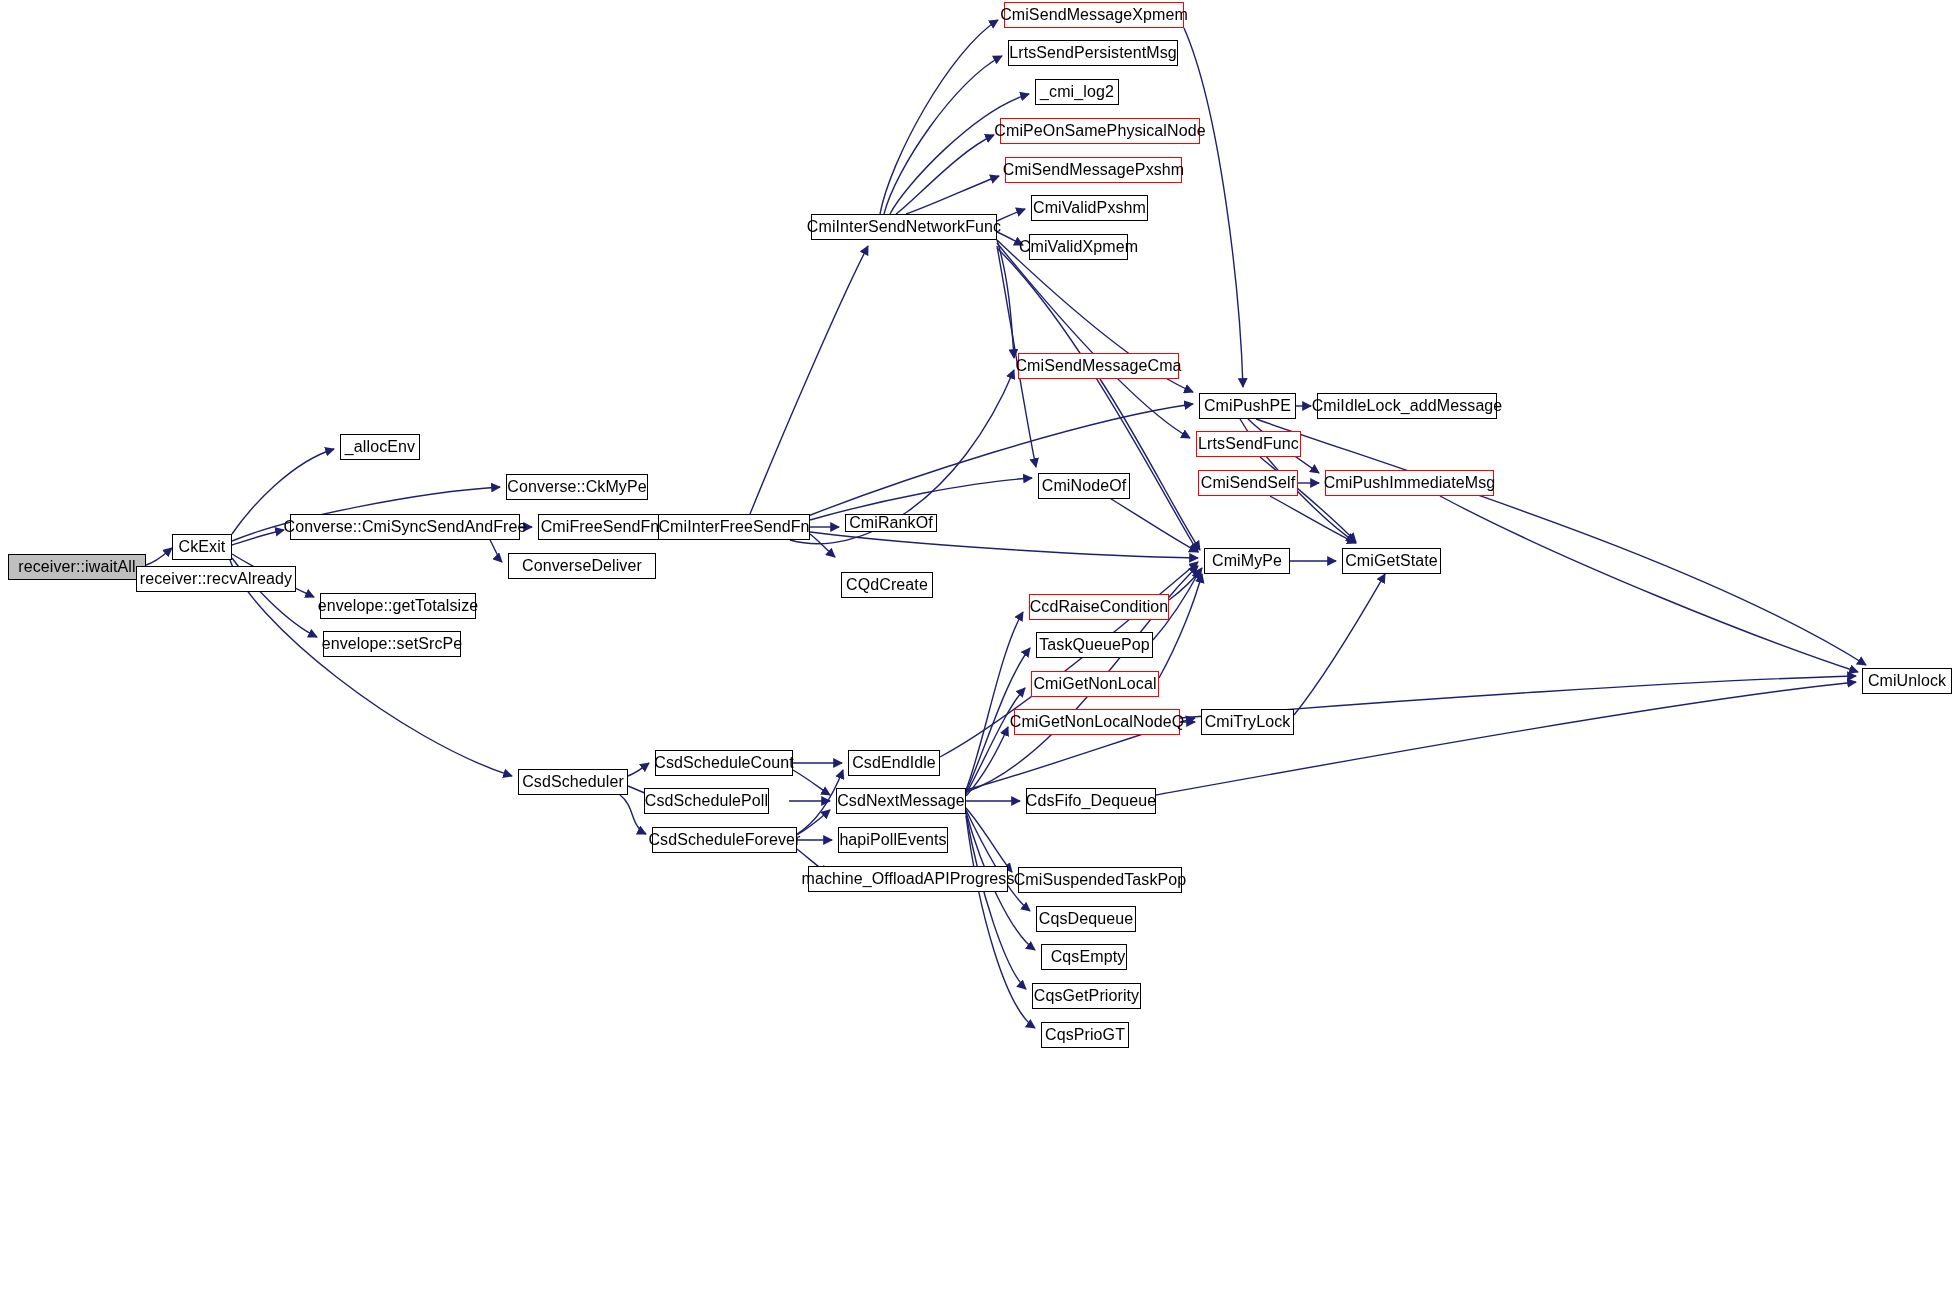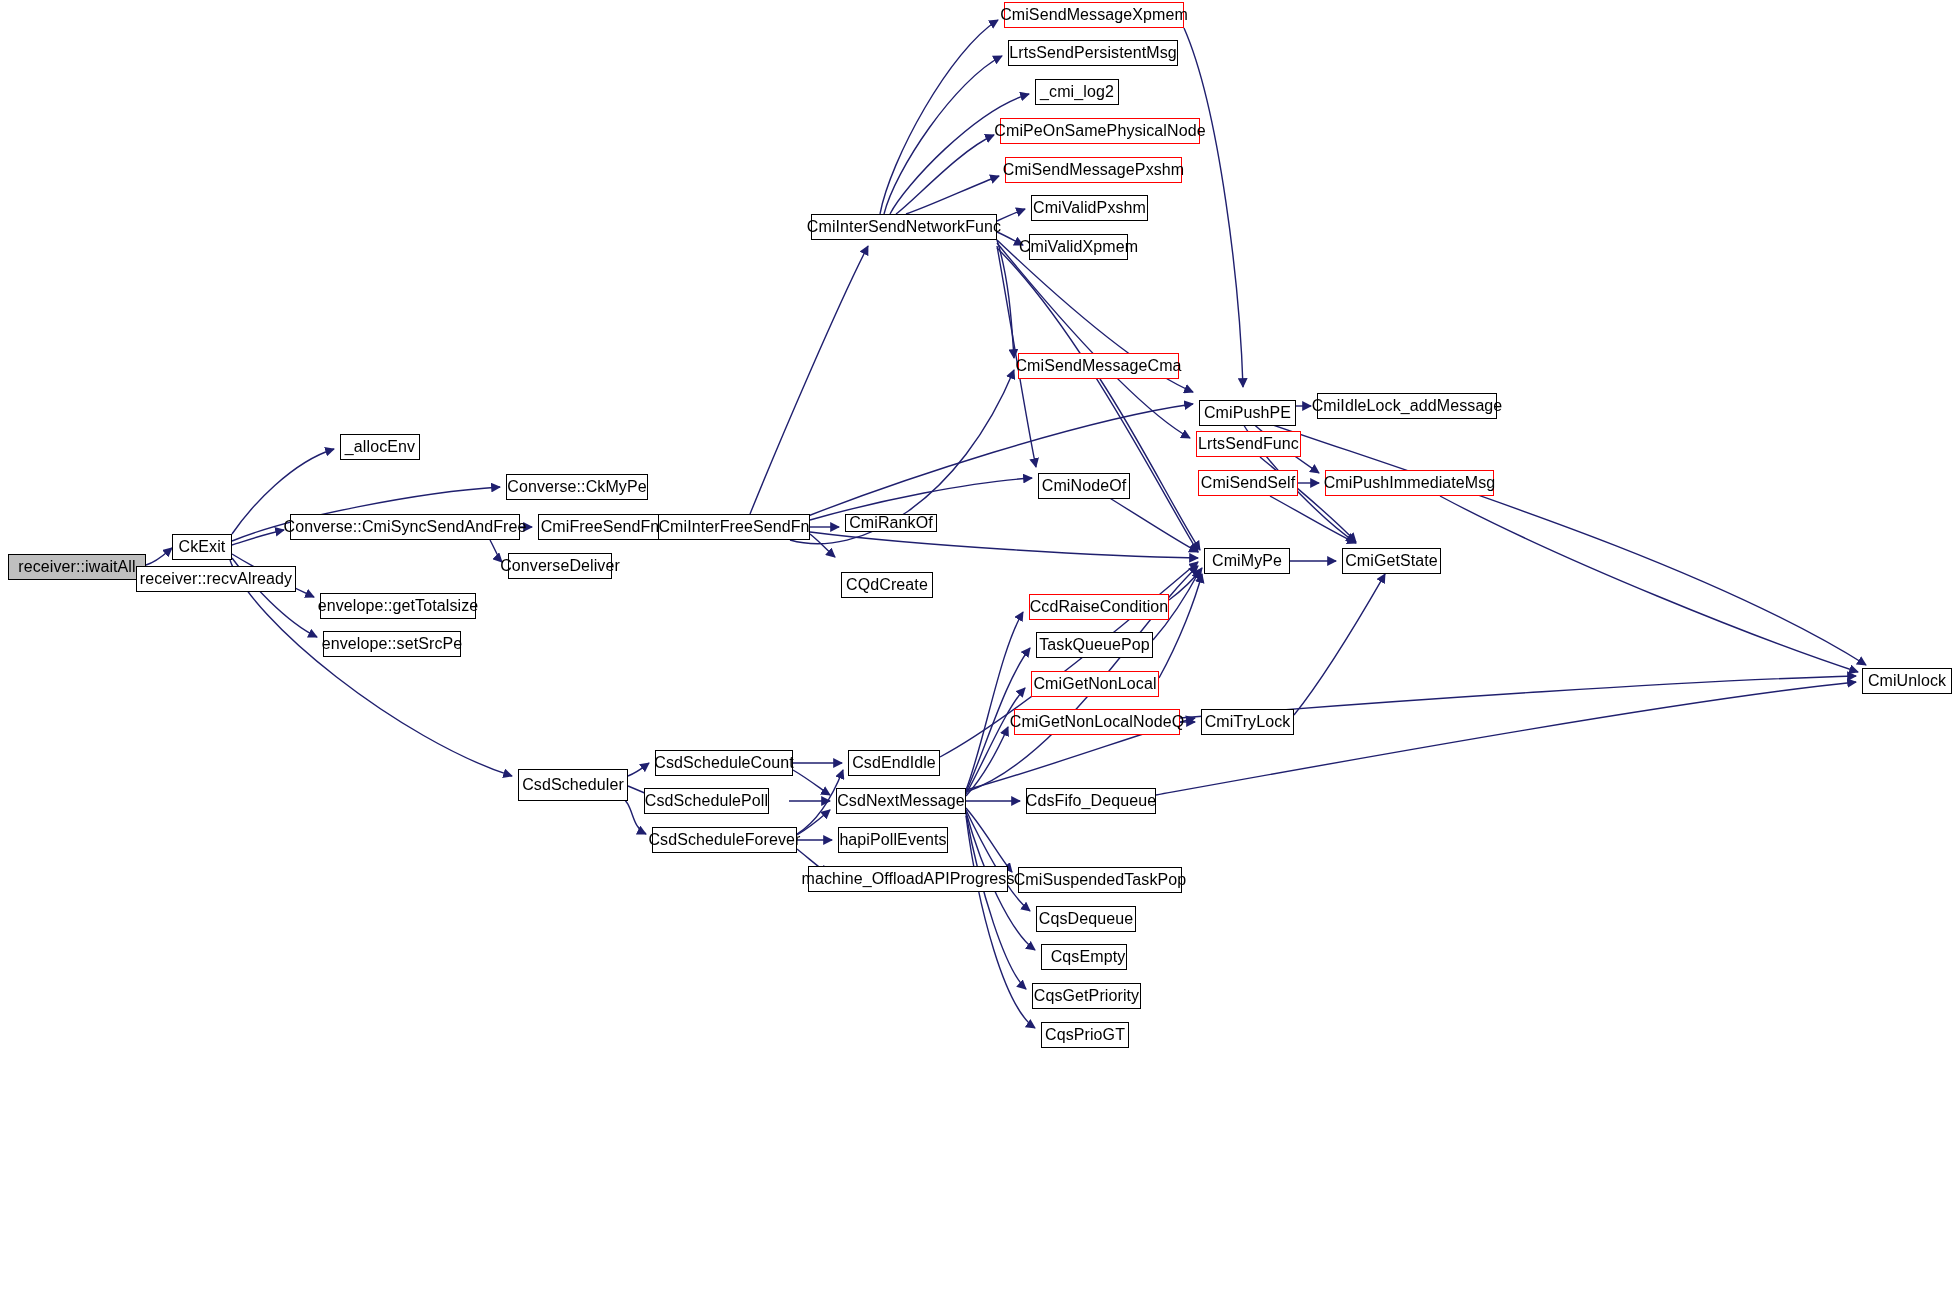--- a/index.html
+++ b/index.html
@@ -156,7 +156,7 @@
       <div class="node" style="left: 1029px; top: 234px; width: 99px; height: 26px;">CmiValidXpmem</div>
       <div class="node red" style="left: 1018px; top: 353px; width: 161px; height: 26px;">CmiSendMessageCma</div>
       <div class="node" style="left: 1038px; top: 473px; width: 92px; height: 26px;">CmiNodeOf</div>
-      <div class="node" style="left: 1199px; top: 393px; width: 97px; height: 26px; margin-top: 7px;">CmiPushPE</div>
+      <div class="node" style="left: 1199px; top: 393px; width: 97px; height: 26px;">CmiPushPE</div>
       <div class="node" style="left: 1317px; top: 393px; width: 180px; height: 26px;">CmiIdleLock_addMessage</div>
       <div class="node red" style="left: 1196px; top: 431px; width: 105px; height: 26px;">LrtsSendFunc</div>
       <div class="node red" style="left: 1198px; top: 470px; width: 100px; height: 26px;">CmiSendSelf</div>

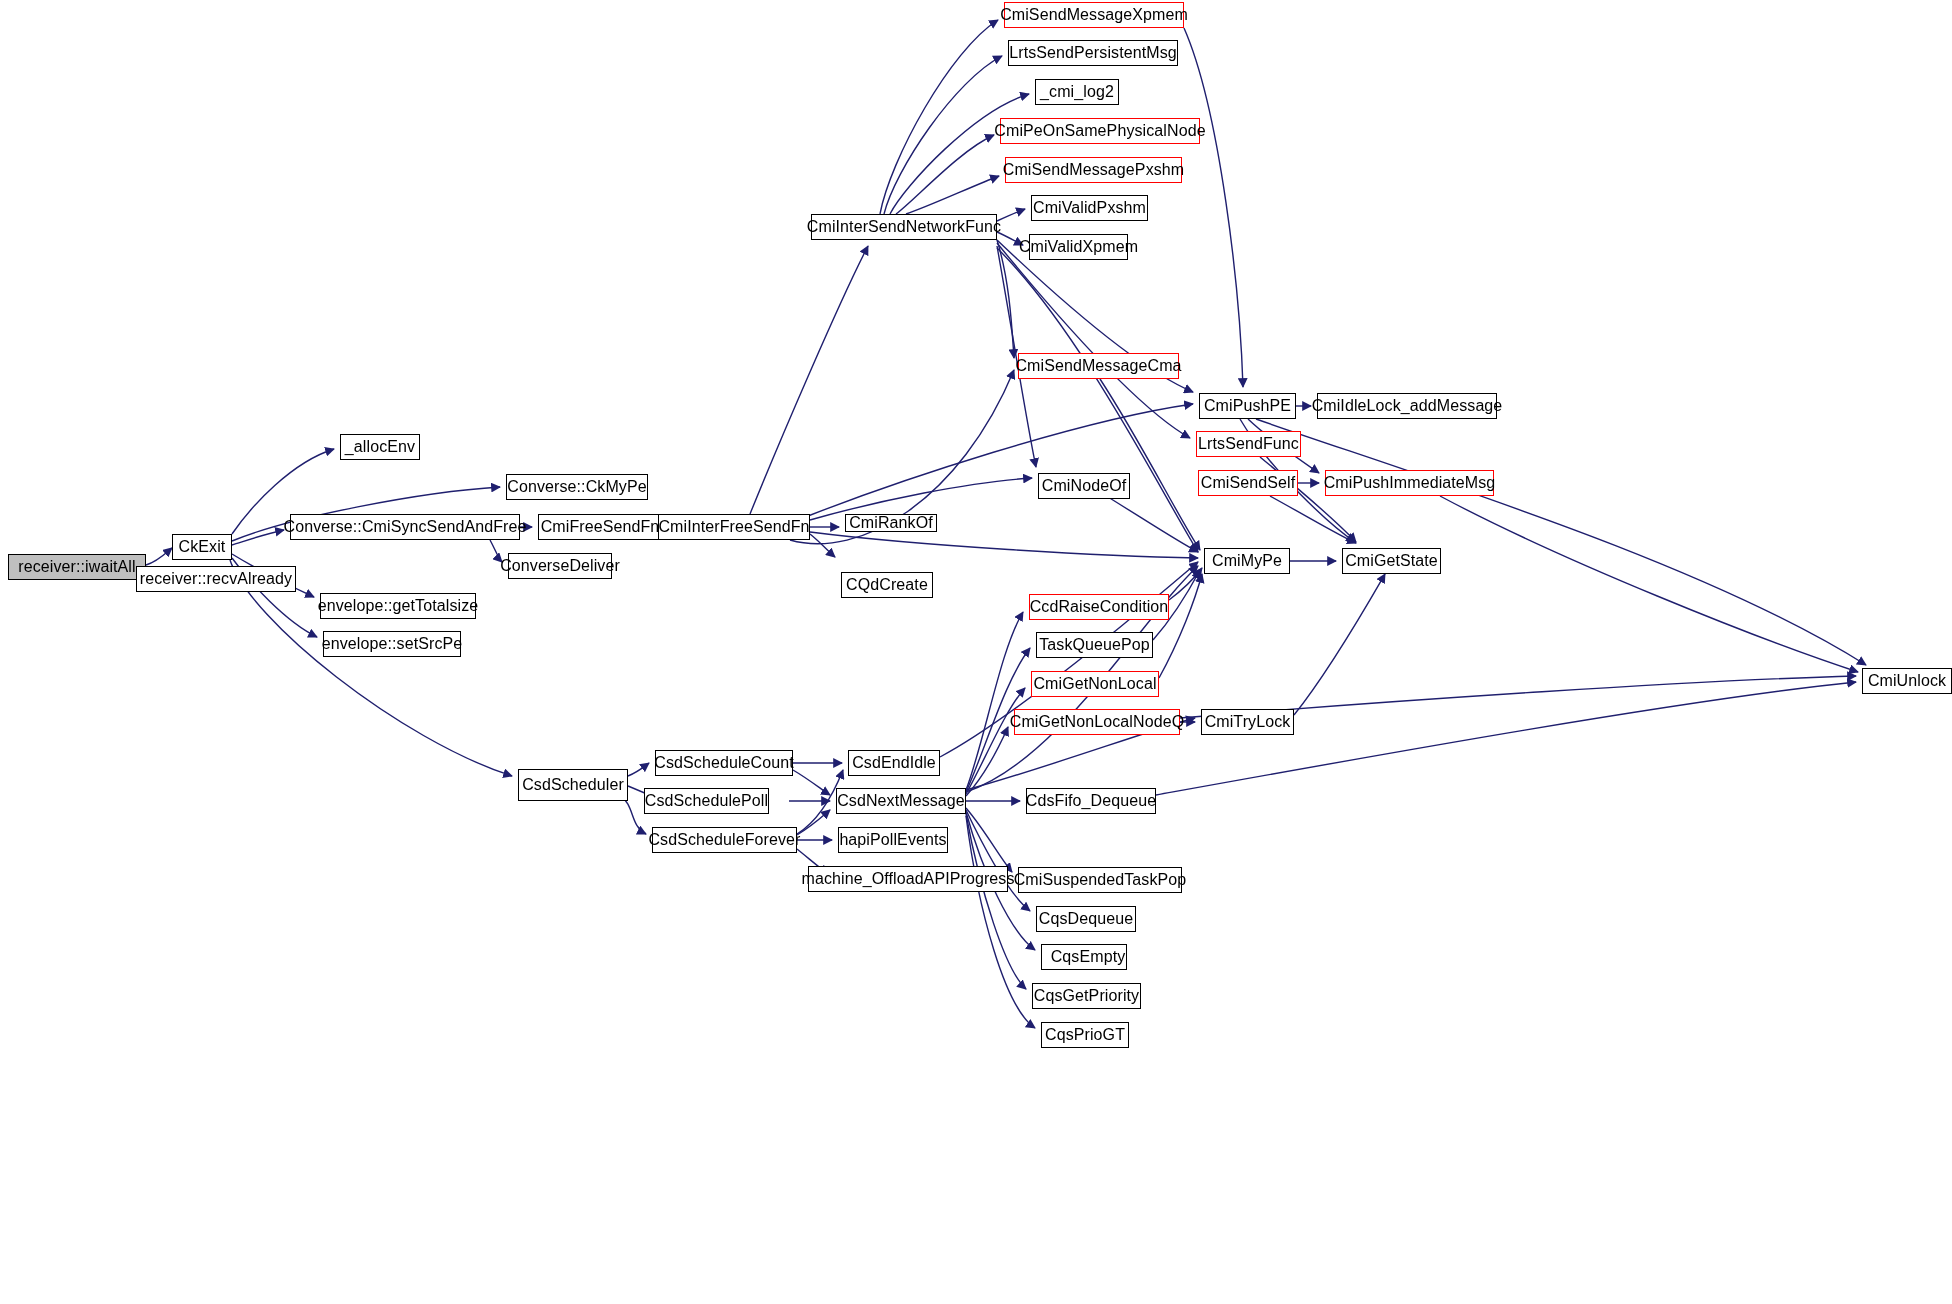--- a/index.html
+++ b/index.html
@@ -142,7 +142,7 @@
       <div class="node" style="left: 320px; top: 593px; width: 156px; height: 26px;">envelope::getTotalsize</div>
       <div class="node" style="left: 323px; top: 631px; width: 138px; height: 26px;">envelope::setSrcPe</div>
       <div class="node" style="left: 538px; top: 514px; width: 124px; height: 26px;">CmiFreeSendFn</div>
-      <div class="node" style="left: 508px; top: 553px; width: 104px; height: 26px;">ConverseDeliver</div>
+      <div class="node" style="left: 508px; top: 553px; width: 148px; height: 26px;">ConverseDeliver</div>
       <div class="node" style="left: 658px; top: 514px; width: 152px; height: 26px;">CmiInterFreeSendFn</div>
       <div class="node" style="left: 845px; top: 514px; width: 92px; height: 18px;">CmiRankOf</div>
       <div class="node" style="left: 841px; top: 572px; width: 92px; height: 26px;">CQdCreate</div>

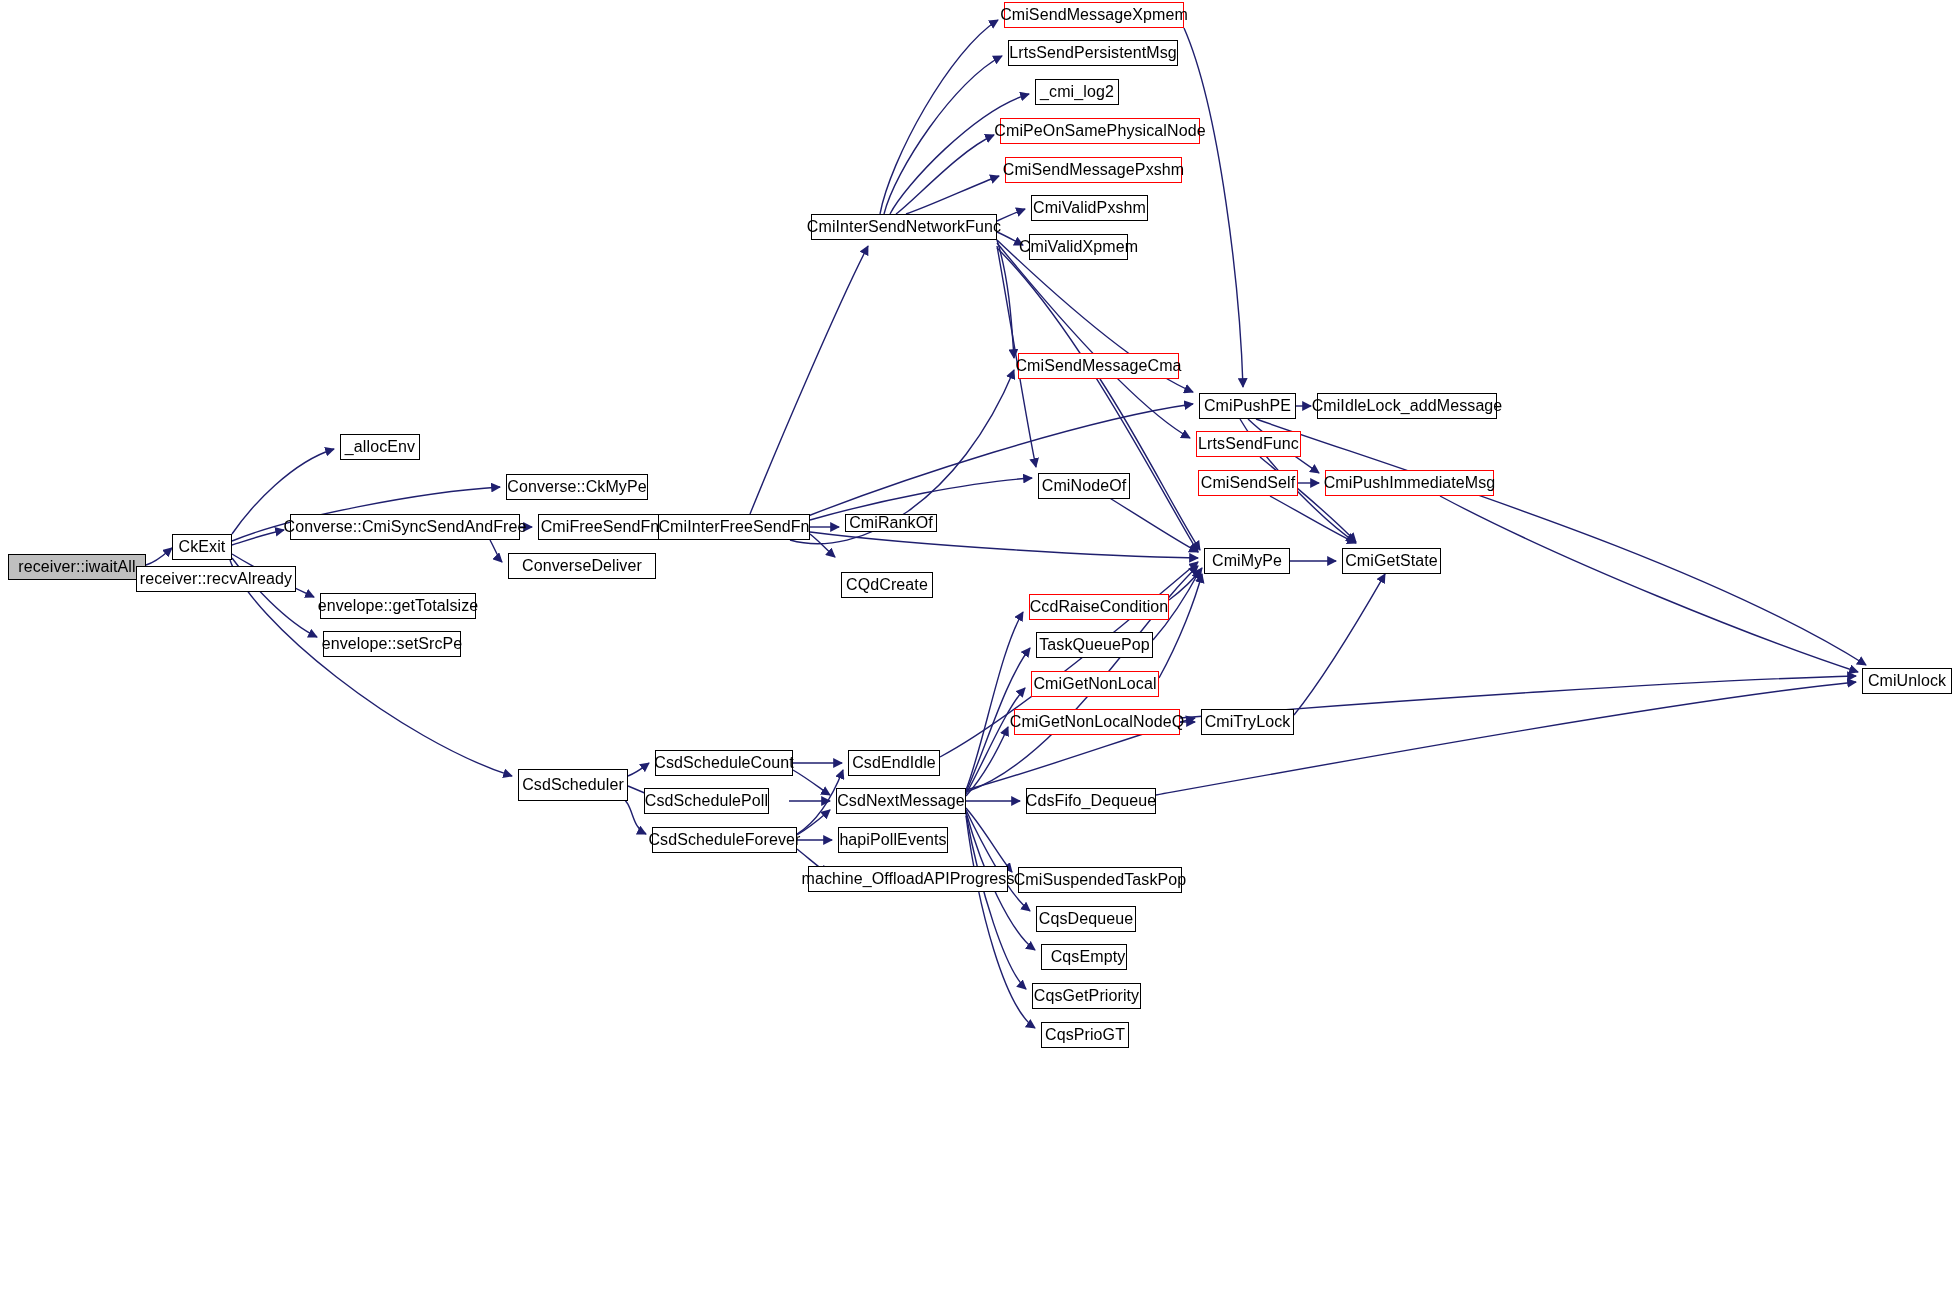--- a/index.html
+++ b/index.html
@@ -169,7 +169,7 @@
       <div class="node red" style="left: 1031px; top: 671px; width: 128px; height: 26px;">CmiGetNonLocal</div>
       <div class="node red" style="left: 1014px; top: 709px; width: 166px; height: 26px;">CmiGetNonLocalNodeQ</div>
       <div class="node" style="left: 1201px; top: 709px; width: 93px; height: 26px;">CmiTryLock</div>
-      <div class="node" style="left: 518px; top: 769px; width: 110px; height: 32px;">CsdScheduler</div>
+      <div class="node" style="left: 518px; top: 769px; width: 110px; height: 26px;">CsdScheduler</div>
       <div class="node" style="left: 655px; top: 750px; width: 138px; height: 26px;">CsdScheduleCount</div>
       <div class="node" style="left: 644px; top: 788px; width: 125px; height: 26px;">CsdSchedulePoll</div>
       <div class="node" style="left: 652px; top: 827px; width: 145px; height: 26px;">CsdScheduleForever</div>

